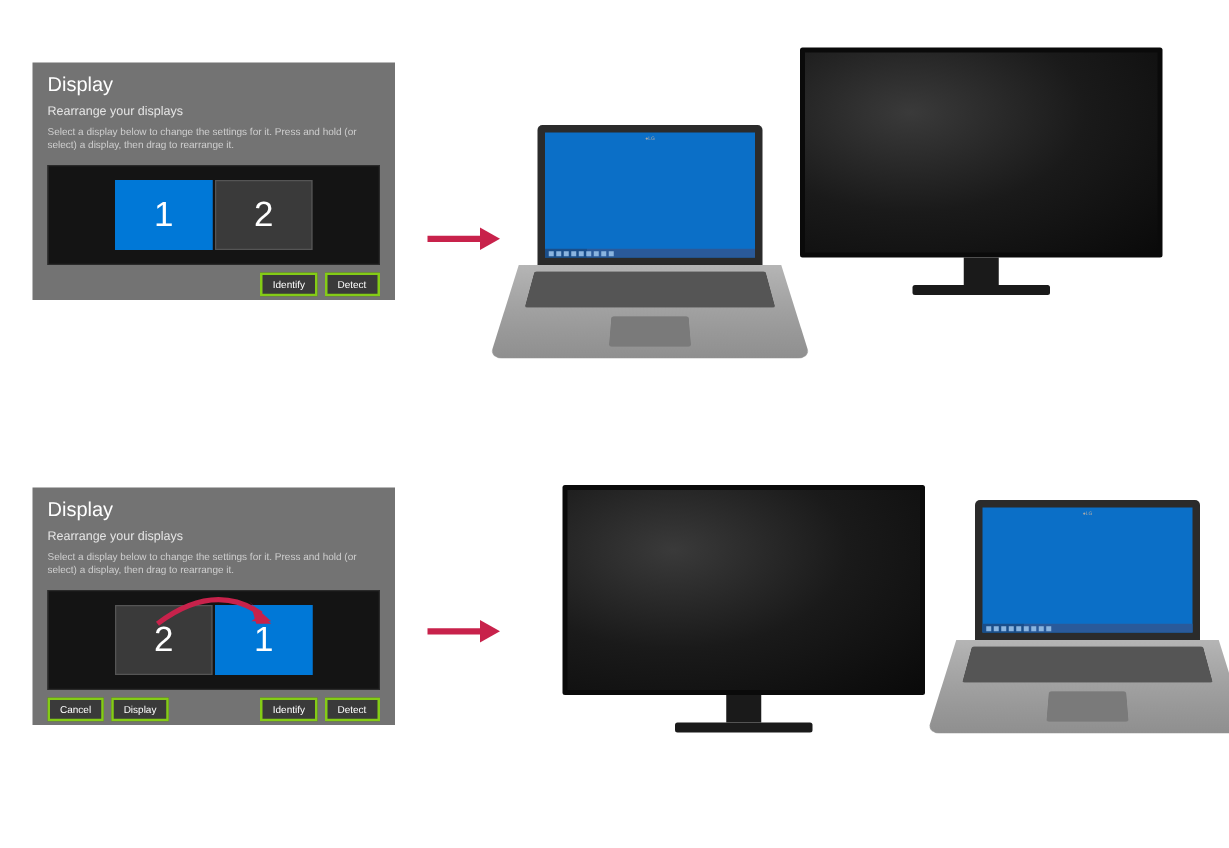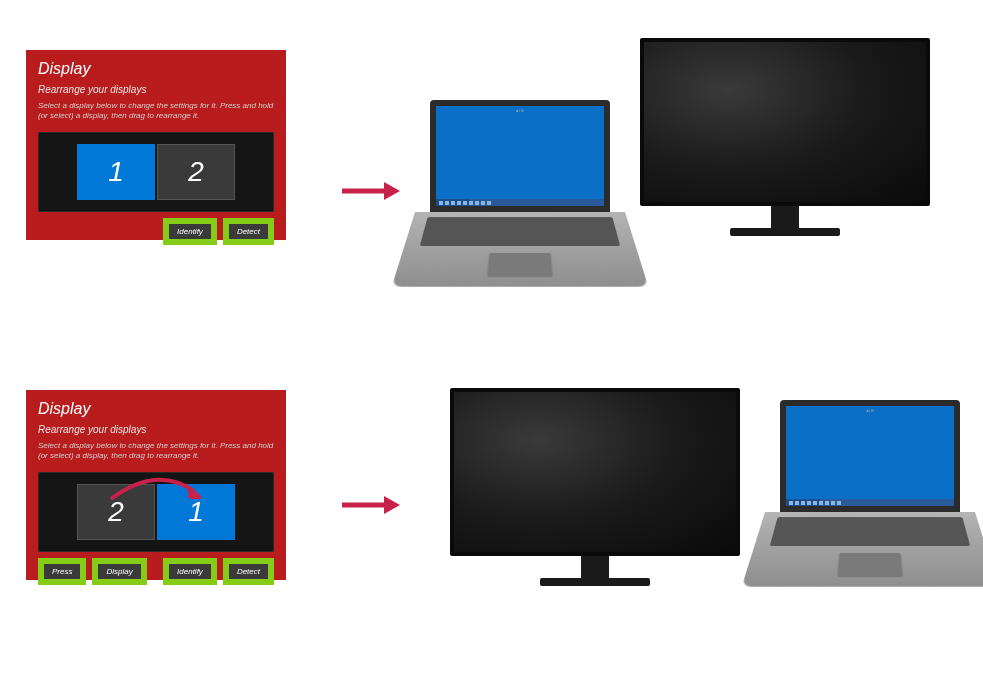--- a/index.html
+++ b/index.html
@@ -22,12 +22,11 @@
   
   .settings-panel {
     position: absolute;
-    width: 260px;
+    width: 290px;
     height: 190px;
-    background: #b91c1c;
+    background: #737373;
     color: #eaeaea;
     padding: 10px 12px 8px 12px;
-    font-style: italic;
   }
   .row1 .settings-panel { left: 26px; top: 0; }
   .row2 .settings-panel { left: 26px; top: 0; }

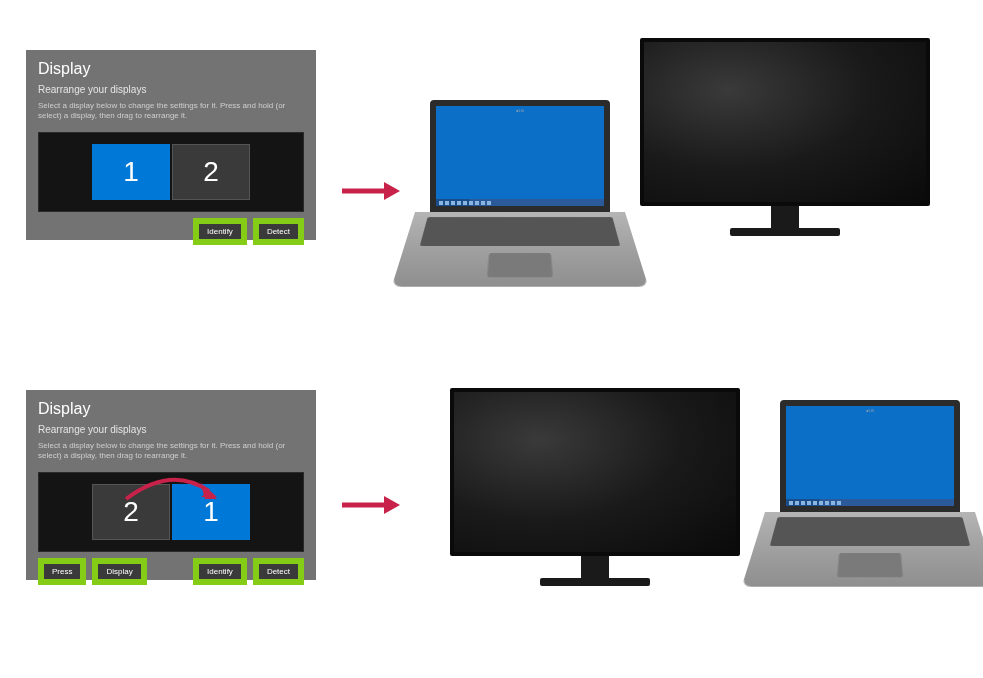--- a/index.html
+++ b/index.html
@@ -91,7 +91,7 @@
   }
   .sp-btn {
     background: #3a3a3a;
-    border: 6px solid #84cc16;
+    border: 2px solid #84cc16;
     color: #ffffff;
     font-size: 8px;
     padding: 3px 8px;

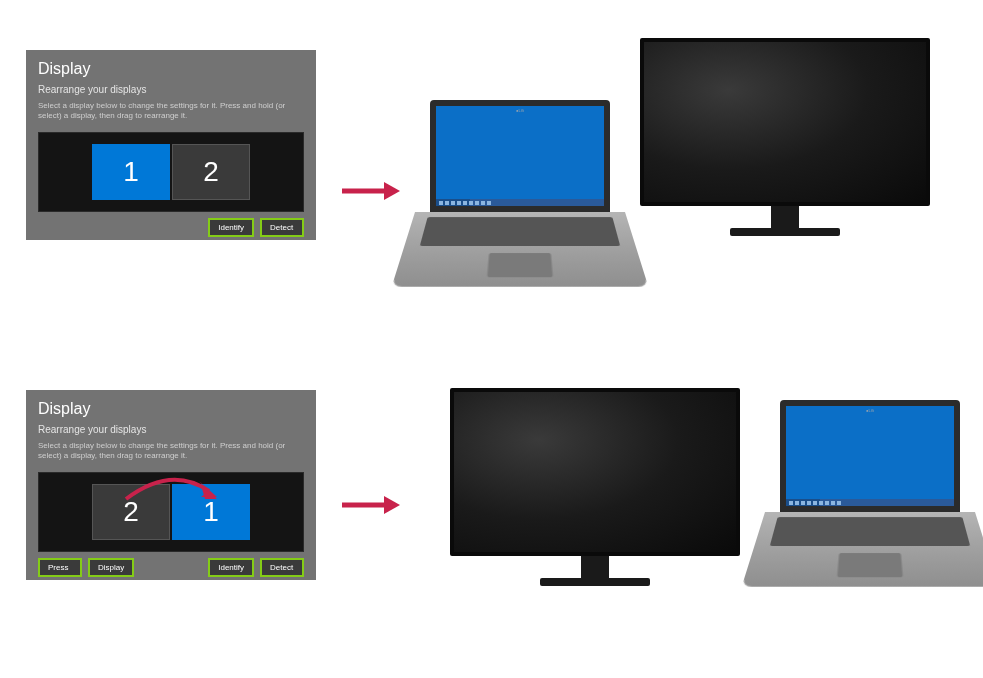--- a/index.html
+++ b/index.html
@@ -329,7 +329,7 @@
     </div>
     <div class="sp-footer with-left">
       <div class="left-group">
-        <div class="sp-btn">Press</div>
+        <div class="sp-btn">Cancel</div>
         <div class="sp-btn">Display</div>
       </div>
       <div class="right-group">

